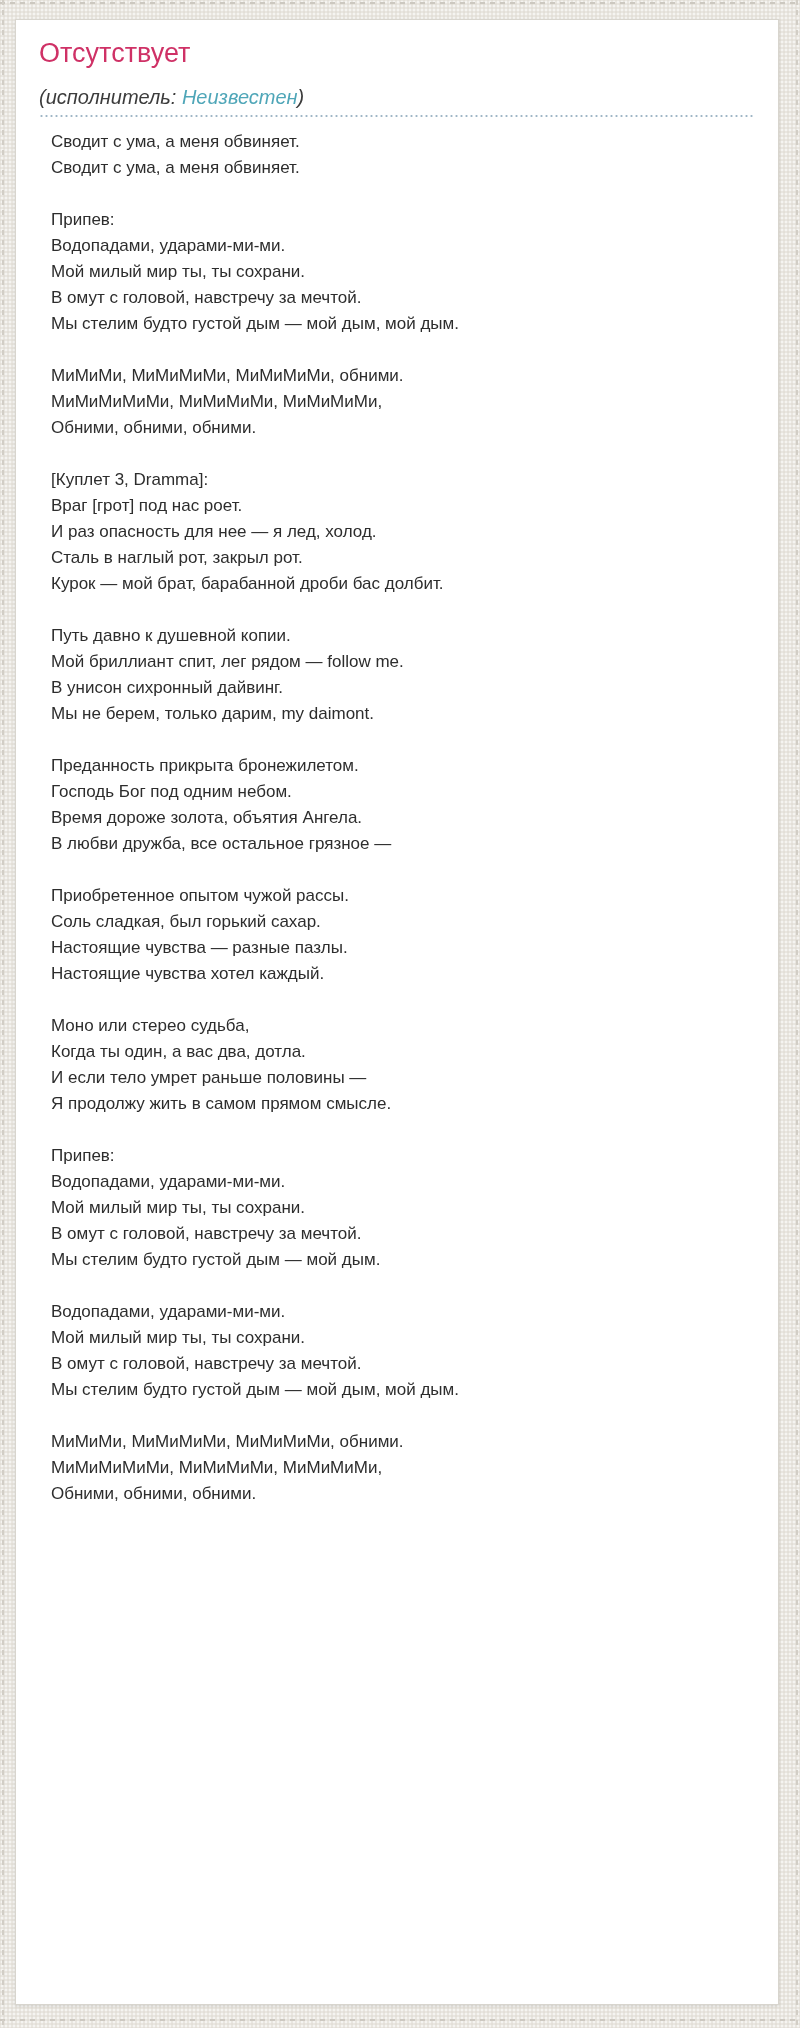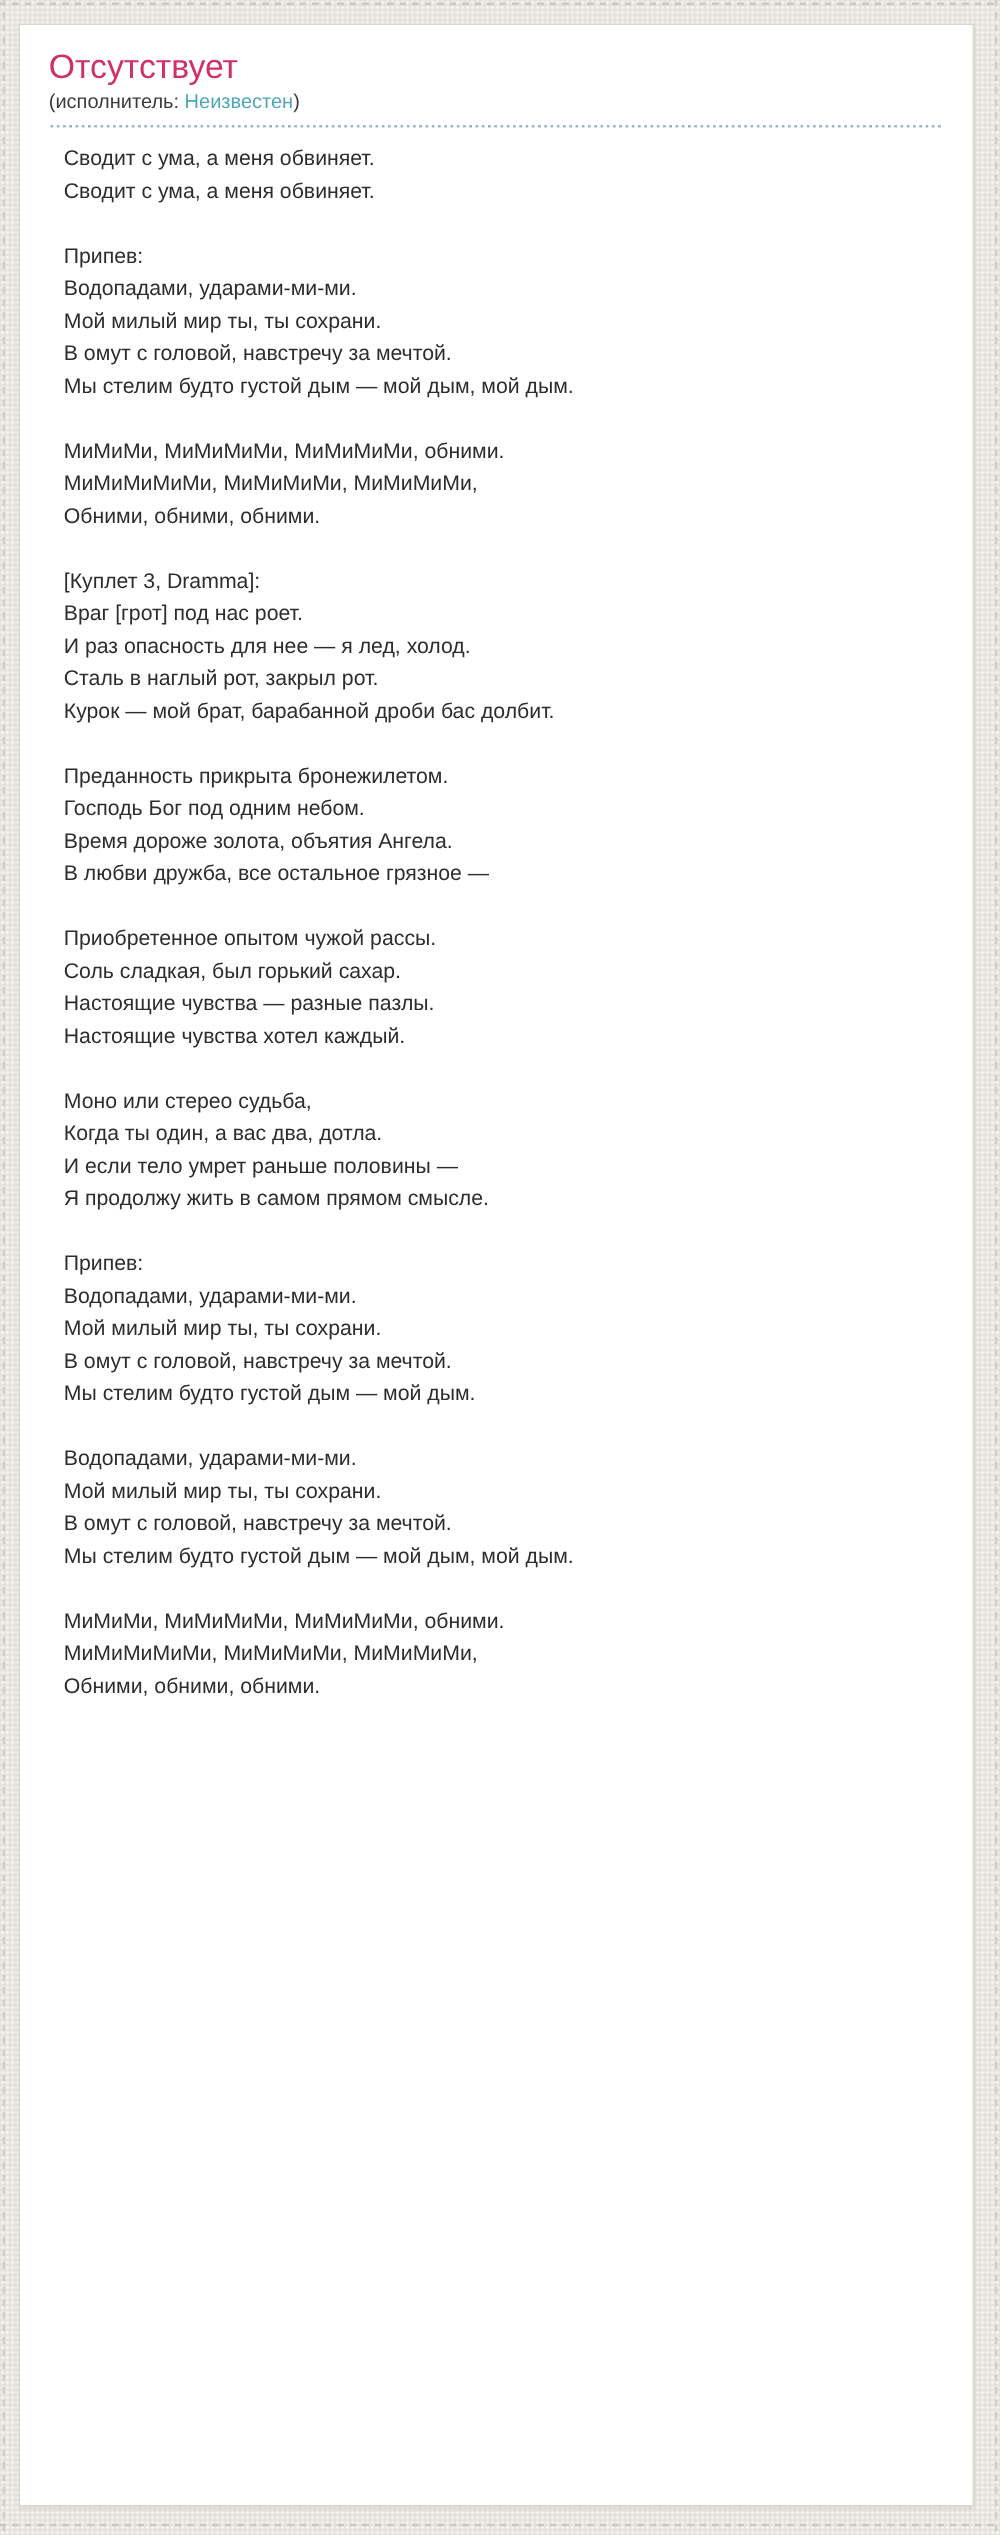--- a/index.html
+++ b/index.html
@@ -62,11 +62,12 @@
     cursor: pointer;
   }
   .artist-line {
-    margin-top: 4px;
-    font-size: 16px;
+    margin-top: 19px;
+    font-size: 20px;
     line-height: 20px;
     color: #3c3c3c;
     padding-bottom: 8px;
+    font-style: italic;
   }
   .artist-link {
     color: #4fa6b8;

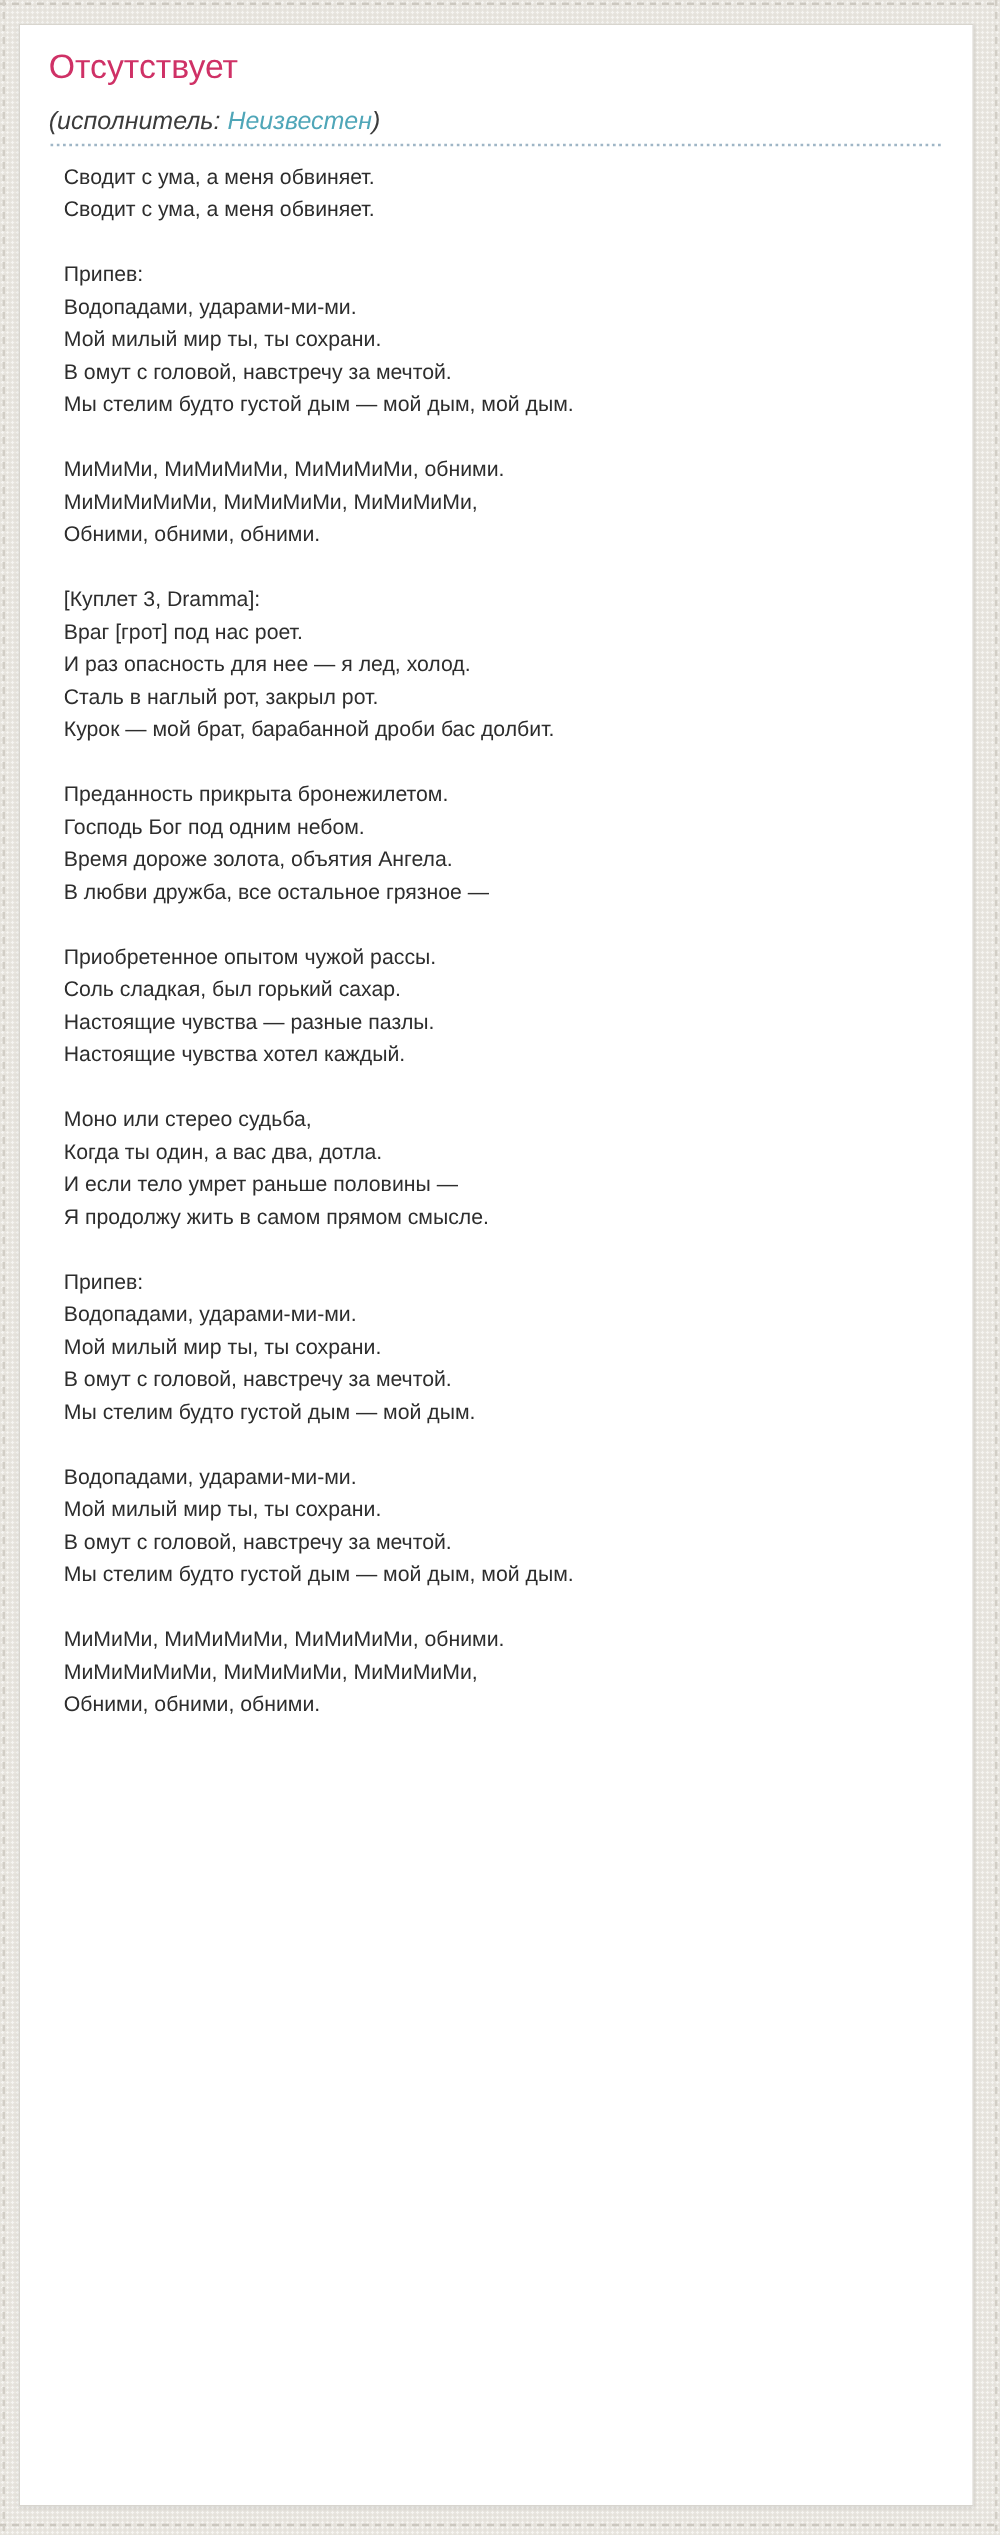--- a/index.html
+++ b/index.html
@@ -113,6 +113,7 @@
       <p>Припев:<br>Водопадами, ударами-ми-ми.<br>Мой милый мир ты, ты сохрани.<br>В омут с головой, навстречу за мечтой.<br>Мы стелим будто густой дым — мой дым, мой дым.</p>
       <p>МиМиМи, МиМиМиМи, МиМиМиМи, обними.<br>МиМиМиМиМи, МиМиМиМи, МиМиМиМи,<br>Обними, обними, обними.</p>
       <p>[Куплет 3, Dramma]:<br>Враг [грот] под нас роет.<br>И раз опасность для нее — я лед, холод.<br>Сталь в наглый рот, закрыл рот.<br>Курок — мой брат, барабанной дроби бас долбит.</p>
+      <p>Путь давно к душевной копии.<br>Мой бриллиант спит, лег рядом — follow me.<br>В унисон сихронный дайвинг.<br>Мы не берем, только дарим, my daimont.</p>
       <p>Преданность прикрыта бронежилетом.<br>Господь Бог под одним небом.<br>Время дороже золота, объятия Ангела.<br>В любви дружба, все остальное грязное —</p>
       <p>Приобретенное опытом чужой рассы.<br>Соль сладкая, был горький сахар.<br>Настоящие чувства — разные пазлы.<br>Настоящие чувства хотел каждый.</p>
       <p>Моно или стерео судьба,<br>Когда ты один, а вас два, дотла.<br>И если тело умрет раньше половины —<br>Я продолжу жить в самом прямом смысле.</p>

